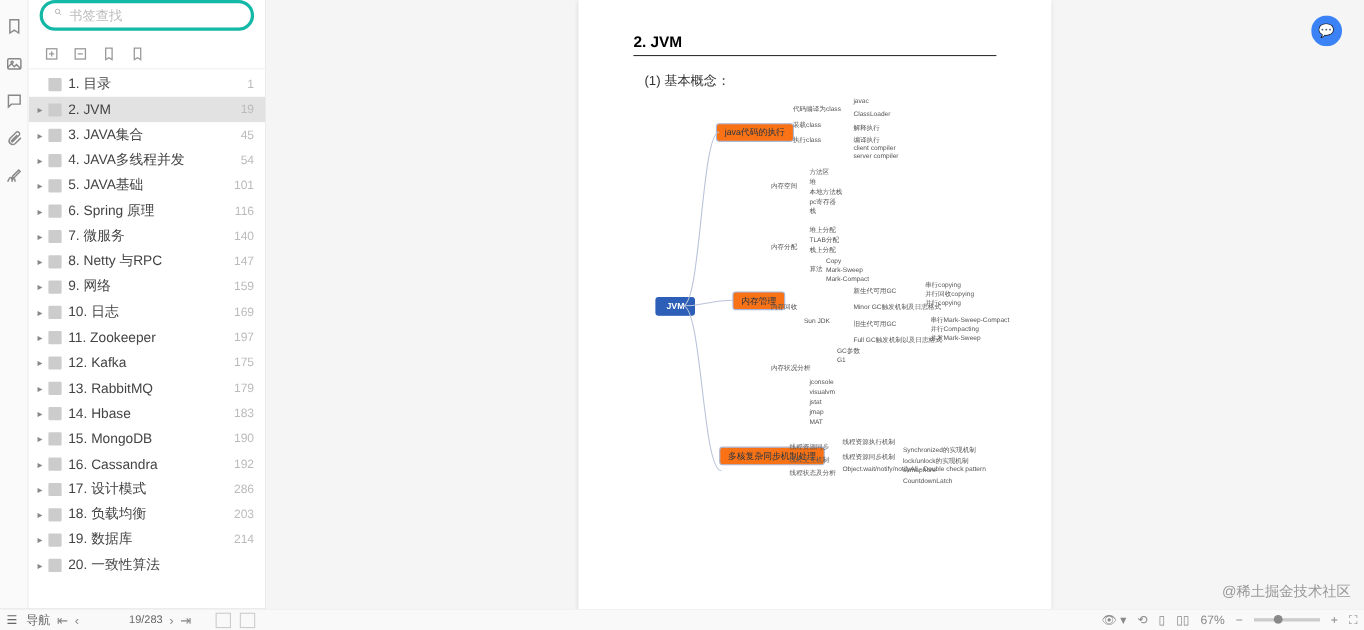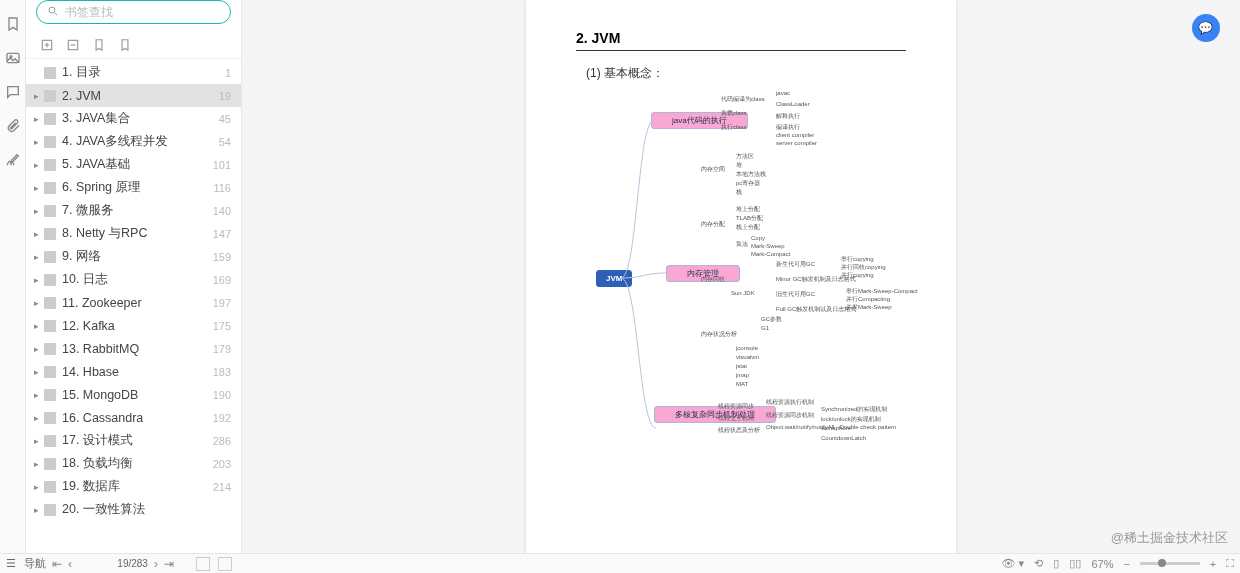--- a/index.html
+++ b/index.html
@@ -10,7 +10,7 @@
 .sidebar{width:216px;background:#fff;border-right:1px solid #e8e8e8;display:flex;flex-direction:column}
 .sb-head{display:flex;align-items:center;justify-content:space-between;padding:10px 12px;font-size:13px;color:#555}
 .sb-head .x{color:#999;cursor:pointer;font-size:14px}
-.search{margin:0 10px 8px;display:flex;align-items:flex-start;border:1px solid #14b8a6;border-radius:16px;padding:4px 10px;background:#fff}
+.search{margin:0 10px 8px;display:flex;align-items:flex-start;border:3px solid #14b8a6;border-radius:16px;padding:4px 10px;background:#fff}
 .search .sic{width:14px;height:14px;color:#999;margin-right:6px}
 .search input{border:none;outline:none;font-size:12px;color:#333;flex:1;background:transparent}
 .search input::placeholder{color:#bbb}

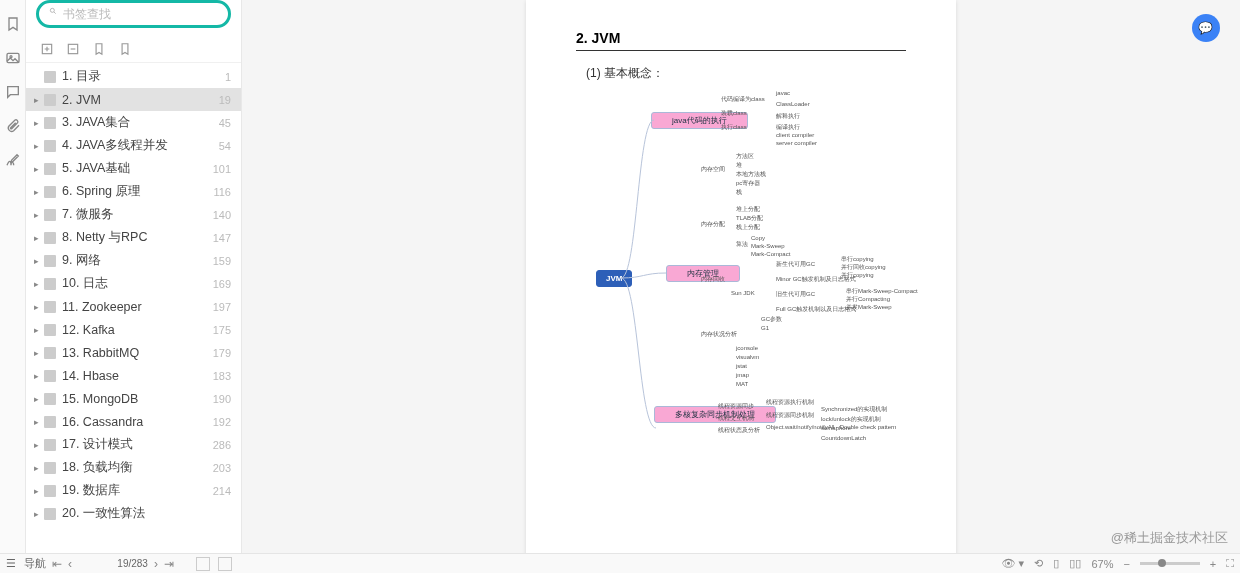--- a/index.html
+++ b/index.html
@@ -29,7 +29,7 @@
 .page .sub{font-size:12px;color:#333;margin-bottom:8px;margin-left:10px}
 .page .body{font-size:9px;color:#333;line-height:1.7;margin-left:20px;margin-bottom:16px}
 .mindmap{position:relative;height:340px;margin-left:-10px}
-.node{position:absolute;background:#f9a8d4;border:1px solid #aab8d8;border-radius:3px;padding:2px 20px;font-size:7.5px;color:#234;white-space:nowrap}
+.node{position:absolute;background:#f97316;border:1px solid #aab8d8;border-radius:3px;padding:2px 7px;font-size:7.5px;color:#234;white-space:nowrap}
 .node.root{background:#2d5fb8;color:#fff;border-color:#2d5fb8;font-weight:600;font-size:8px;padding:3px 9px}
 .node.main{font-size:8px}
 .leaf{position:absolute;font-size:6px;color:#555;white-space:nowrap}

